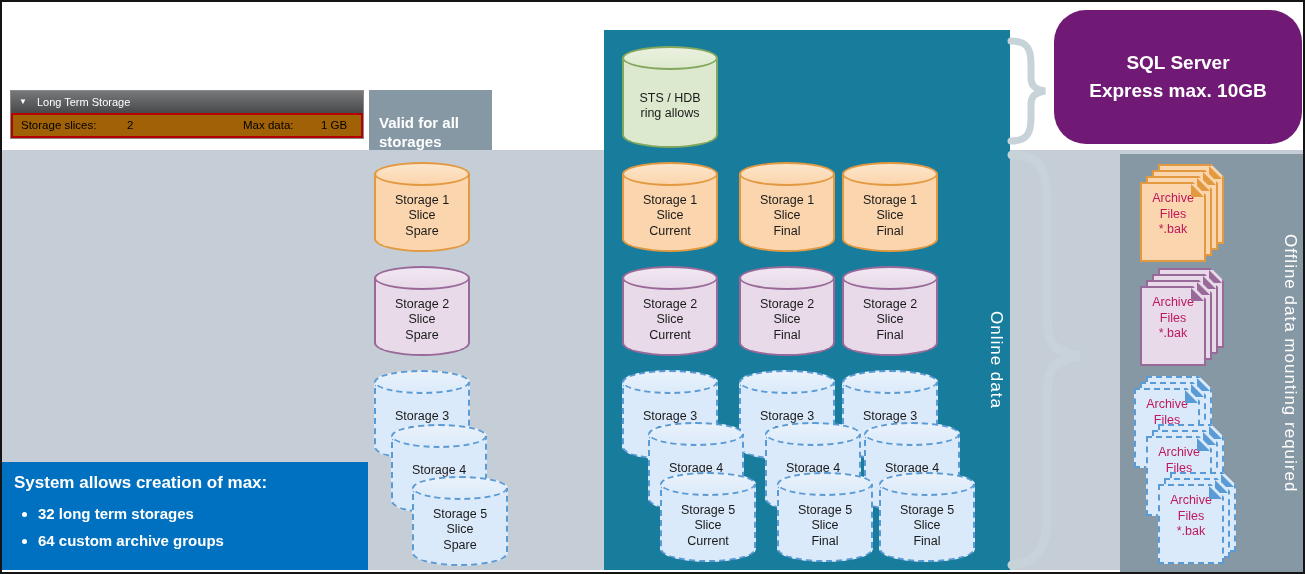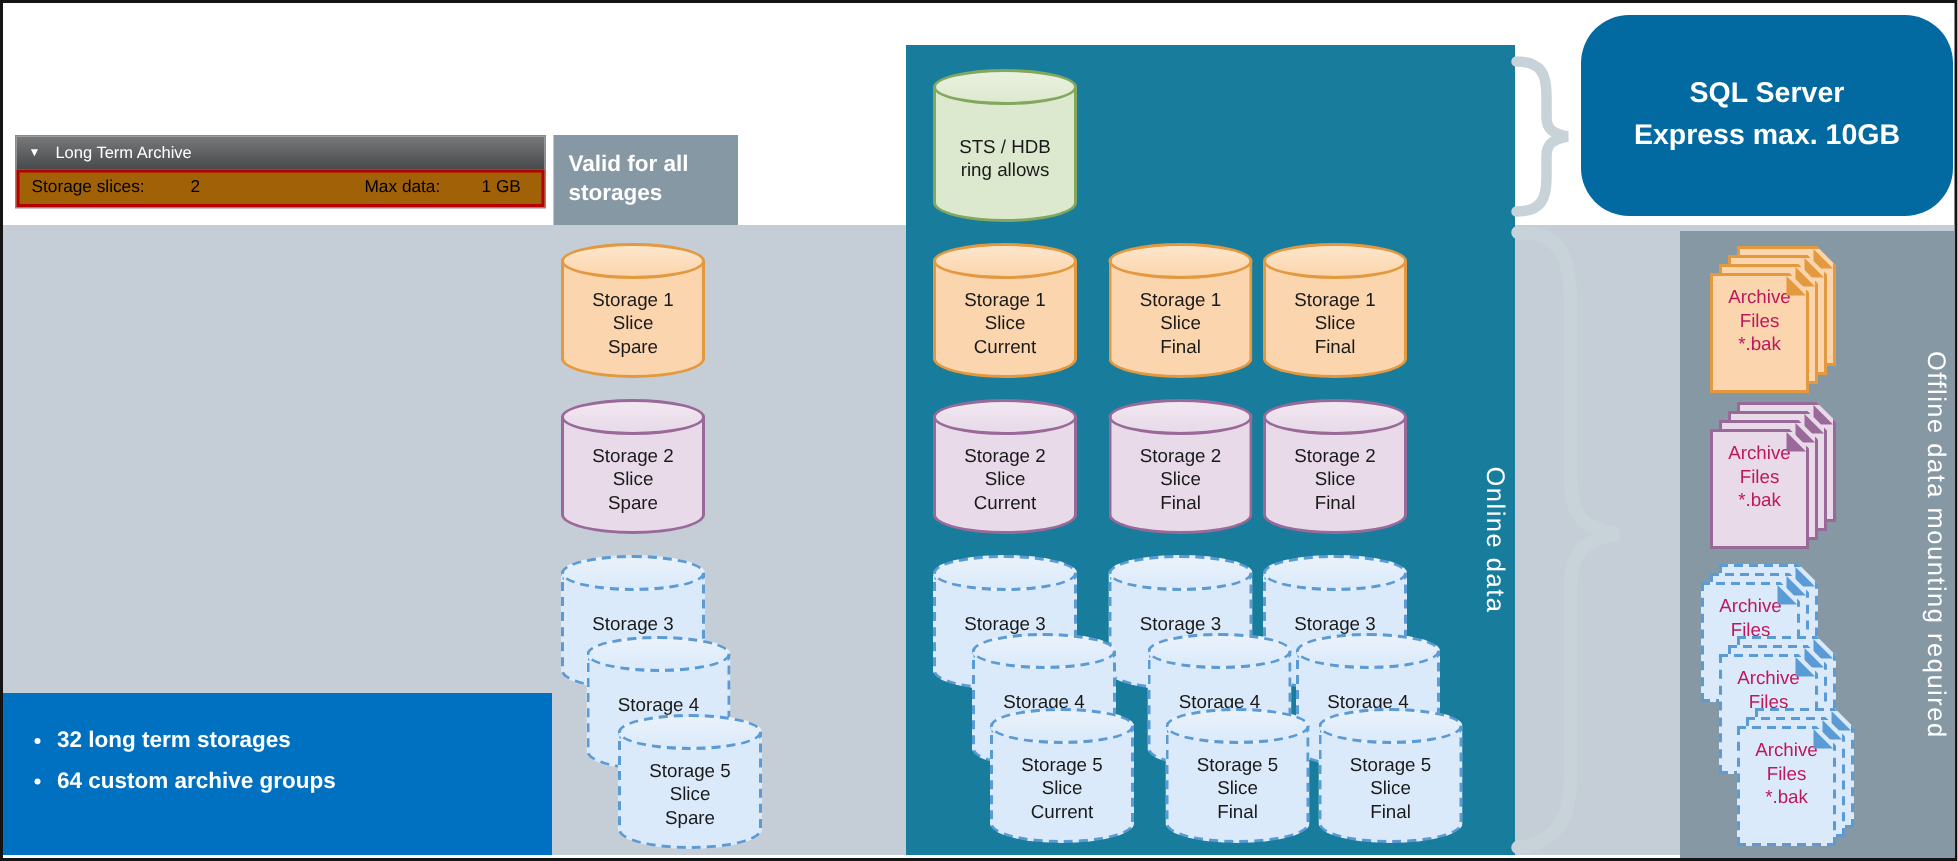--- a/index.html
+++ b/index.html
@@ -28,7 +28,7 @@
   .online-label { position:absolute; right:4px; top:245px; height:170px; display:flex; align-items:center; }
   .offline-label { position:absolute; right:5px; top:0; height:100%; display:flex; align-items:center; }
 
-  .sql-box { position:absolute; left:1052px; top:8px; width:248px; height:134px; background:#0369a1; border-radius:32px; color:#fff; font-size:19px; font-weight:bold; line-height:28px; display:flex; align-items:center; justify-content:center; text-align:center; white-space:pre-line; }
+  .sql-box { position:absolute; left:1052px; top:8px; width:248px; height:134px; background:#701a75; border-radius:32px; color:#fff; font-size:19px; font-weight:bold; line-height:28px; display:flex; align-items:center; justify-content:center; text-align:center; white-space:pre-line; }
 
   
   .cyl { position:absolute; width:96px; height:90px; }

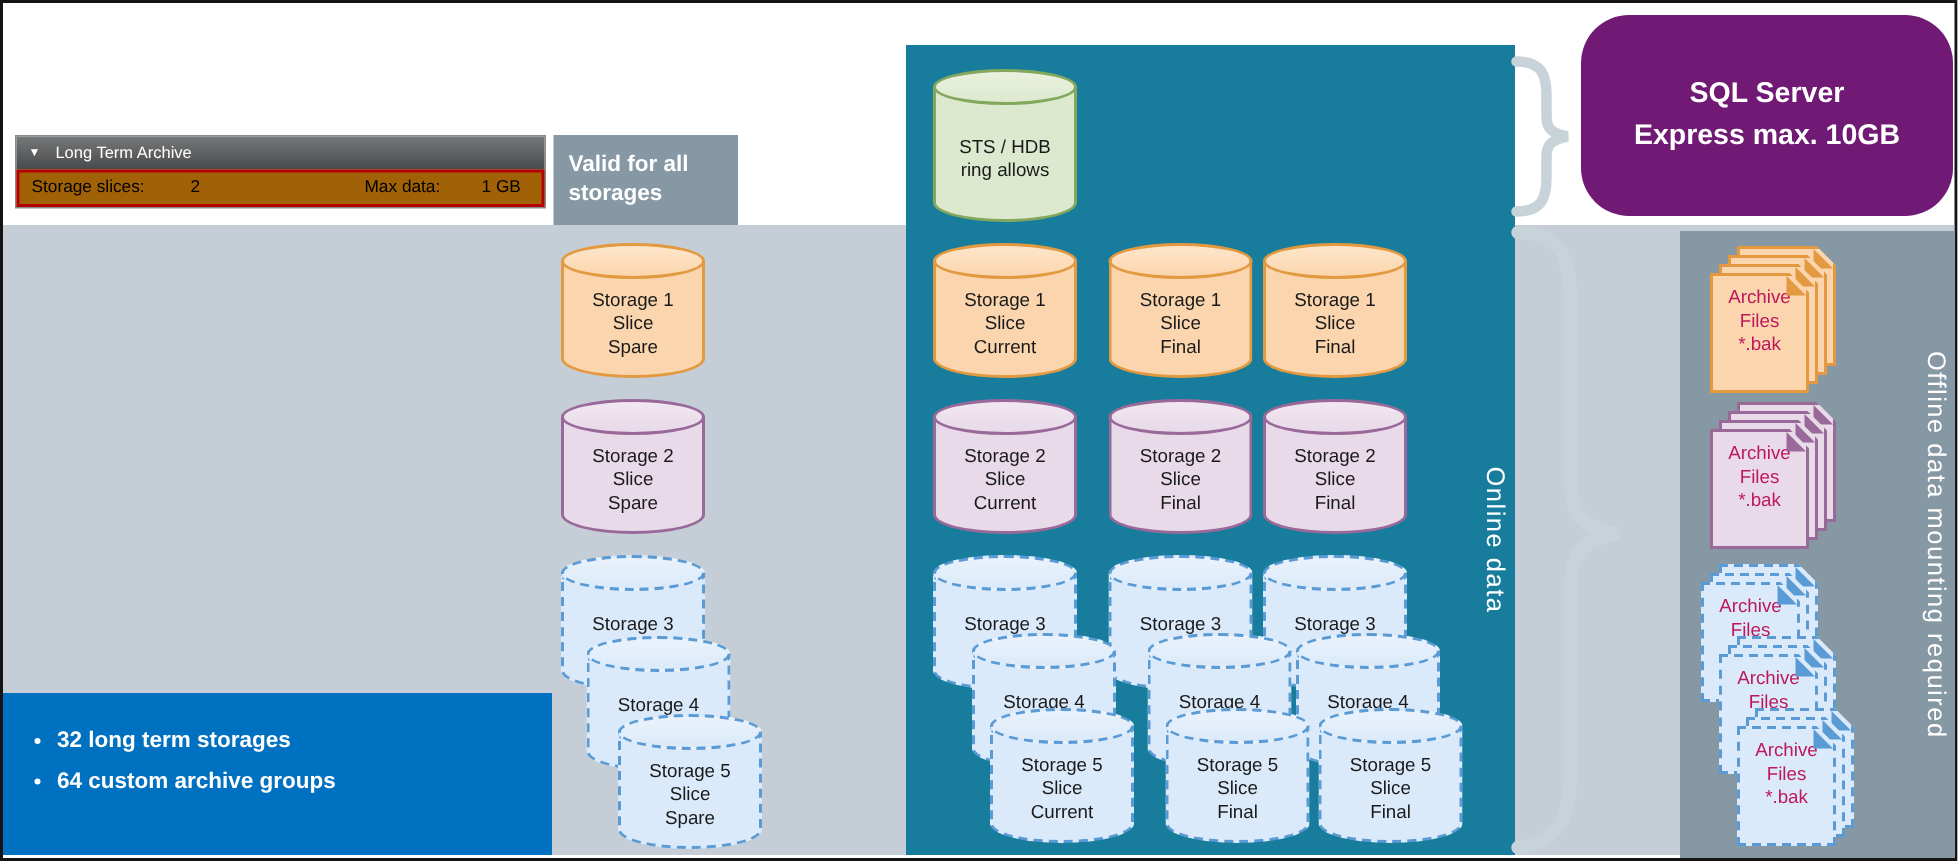--- a/index.html
+++ b/index.html
@@ -61,7 +61,7 @@
   <div class="widget">
     <div class="widget-header">
       <span class="tri">▼</span>
-      <span>Long Term Archive</span>
+      <span>Long Term Storage</span>
     </div>
     <div class="widget-row">
       <span class="wl1">Storage slices:</span>

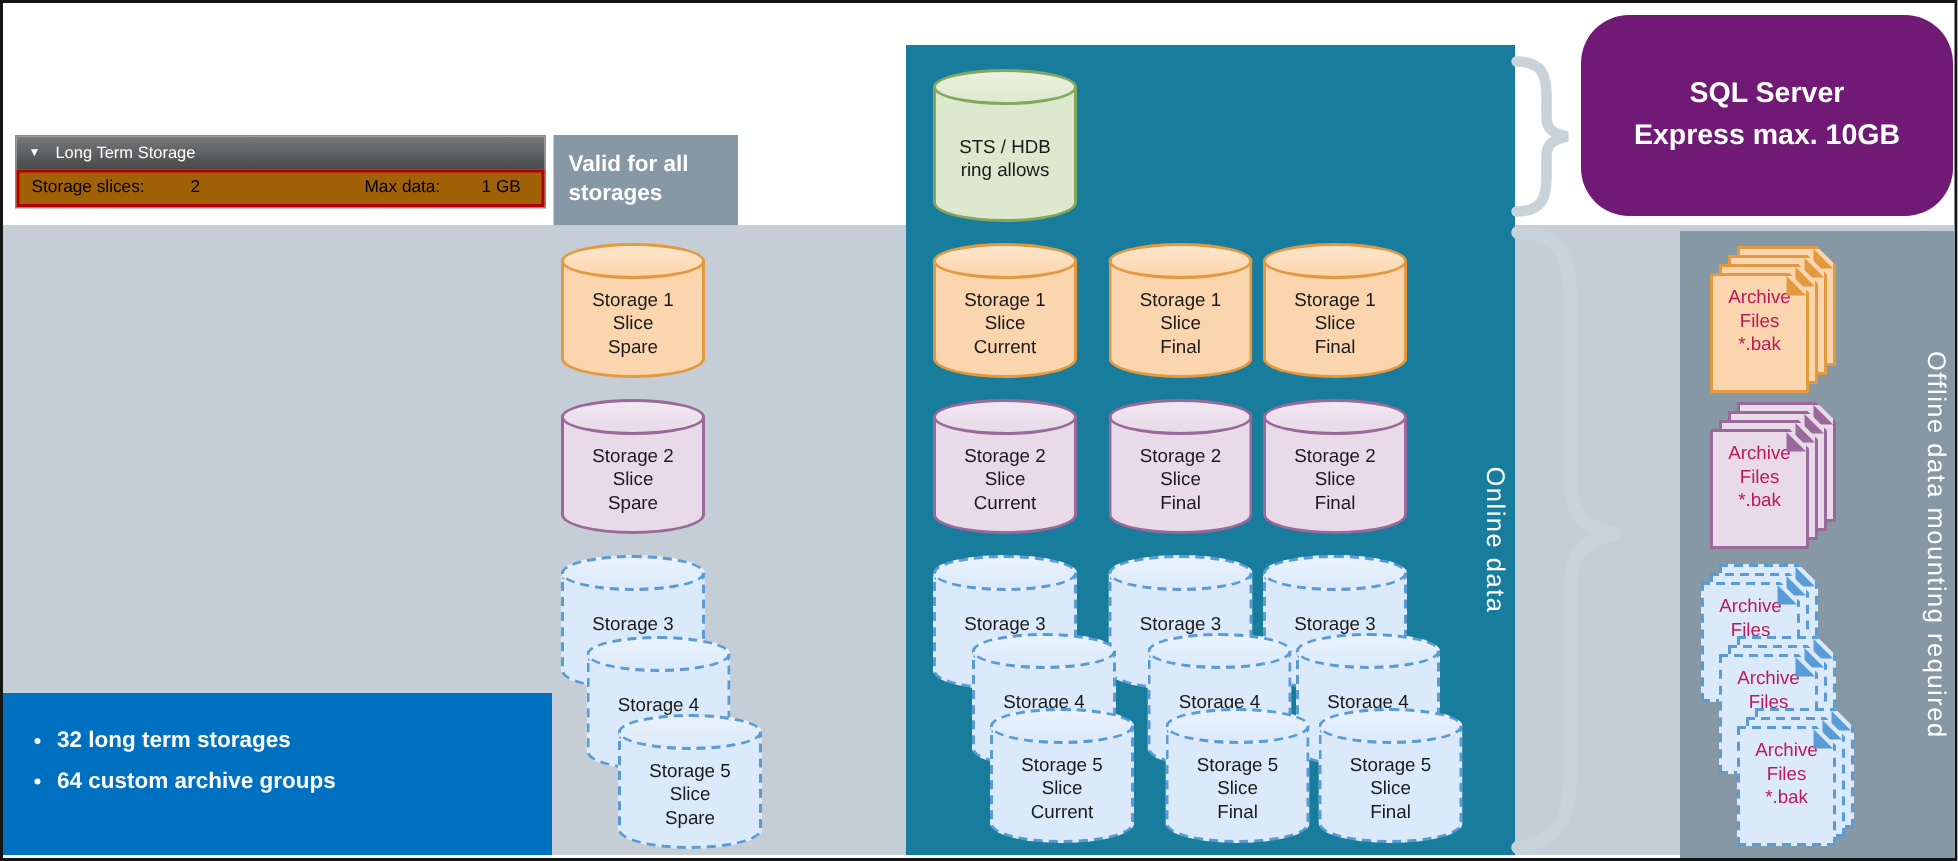--- a/index.html
+++ b/index.html
@@ -15,7 +15,7 @@
   .widget-row span { position:absolute; top:4px; white-space:nowrap; }
   .wl1{left:8px} .wv1{left:114px} .wl2{left:230px} .wv2{left:308px}
 
-  .valid-box { position:absolute; left:367px; top:88px; width:123px; height:60px; background:#8798a5; color:#fff; font-weight:bold; font-size:15px; line-height:19px; padding:10px 0 0 10px; white-space:pre-line; }
+  .valid-box { position:absolute; left:367px; top:88px; width:123px; height:60px; background:#8798a5; color:#fff; font-weight:bold; font-size:15px; line-height:19px; padding:23px 0 0 10px; white-space:pre-line; }
 
   .max-box { position:absolute; left:0; top:460px; width:366px; height:108px; background:#0070c0; color:#fff; padding:11px 12px; }
   .max-title { font-size:17px; font-weight:bold; }

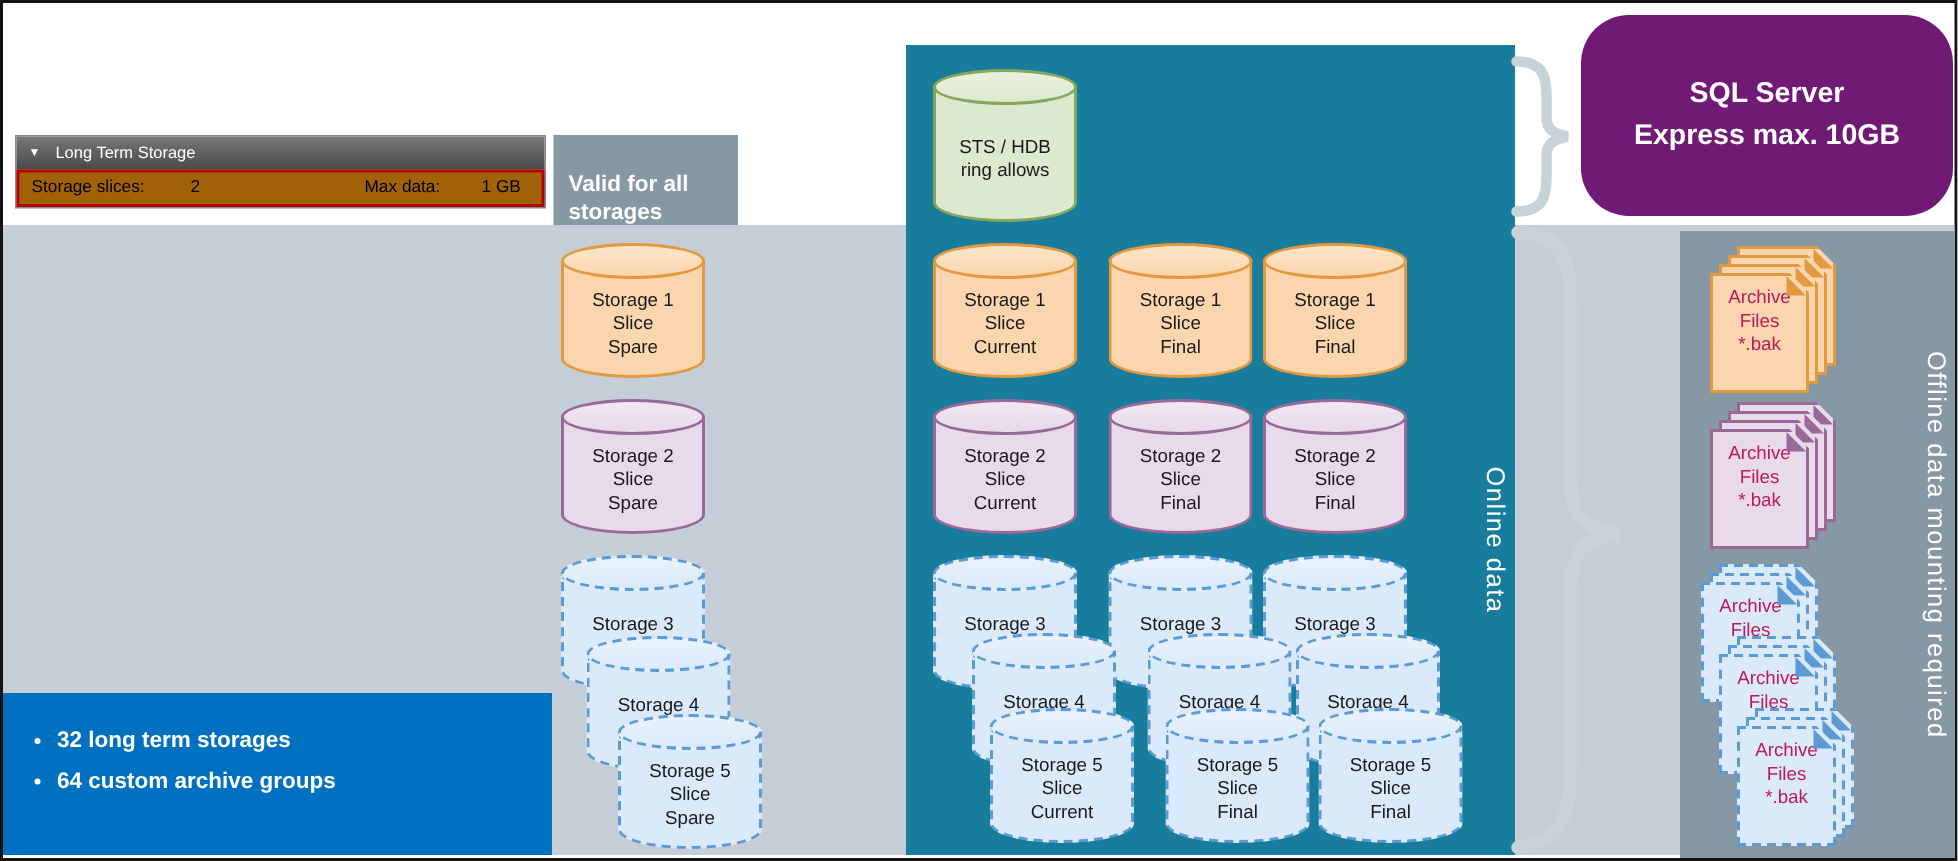--- a/index.html
+++ b/index.html
@@ -109,6 +109,7 @@
   </div>
 
   <div class="max-box">
+    <div class="max-title">System allows creation of max:</div>
     <ul>
       <li>32 long term storages</li>
       <li>64 custom archive groups</li>

